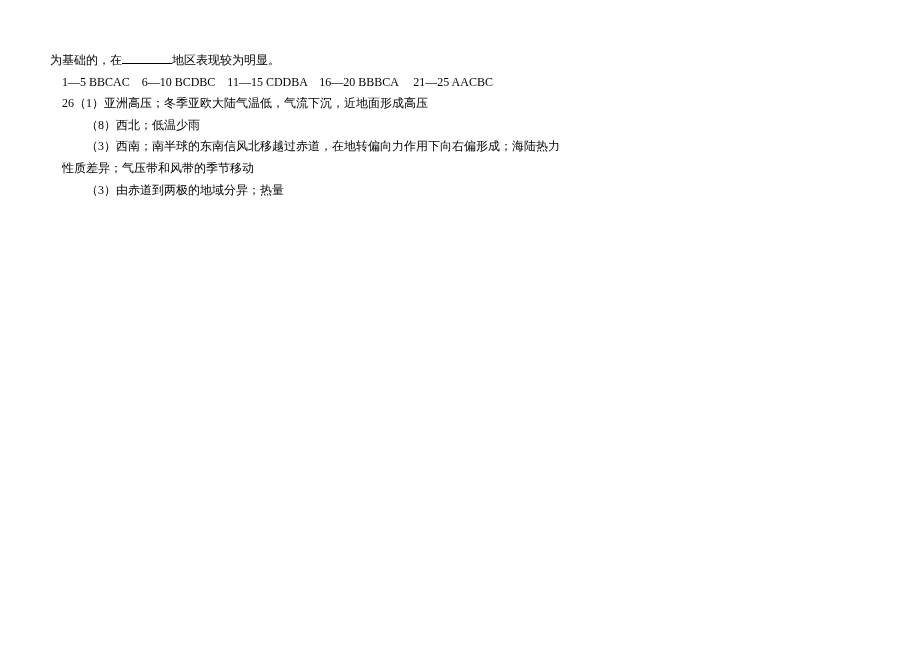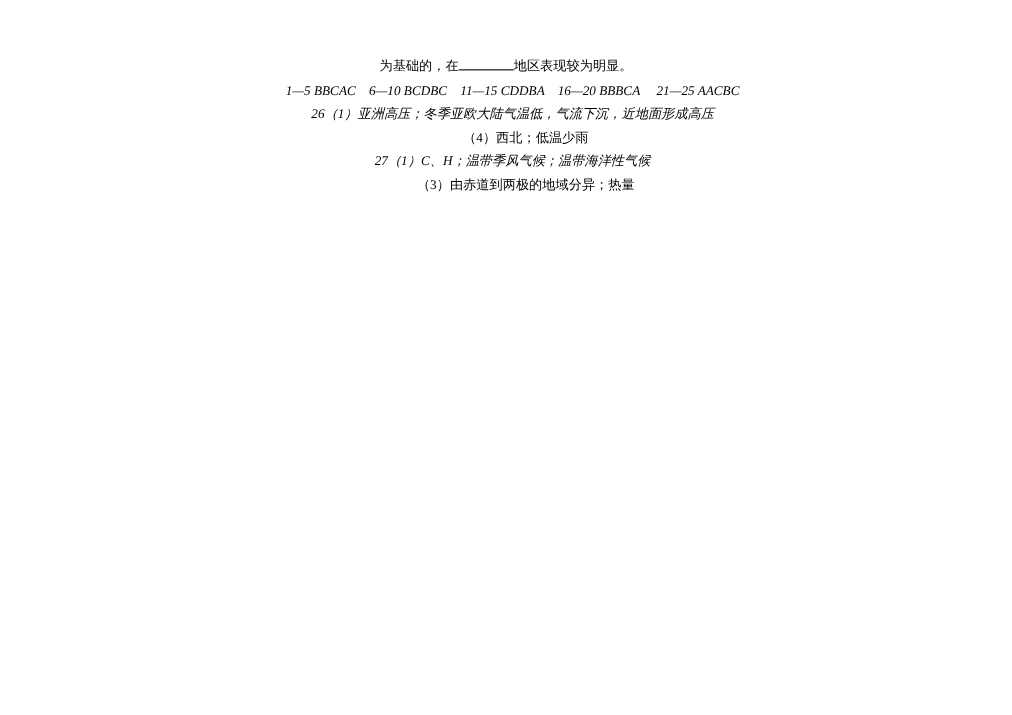--- a/index.html
+++ b/index.html
@@ -22,7 +22,6 @@
     }
     .line {
       display: block;
-      text-align: center;
     }
     .indent-0 {
       padding-left: 0;

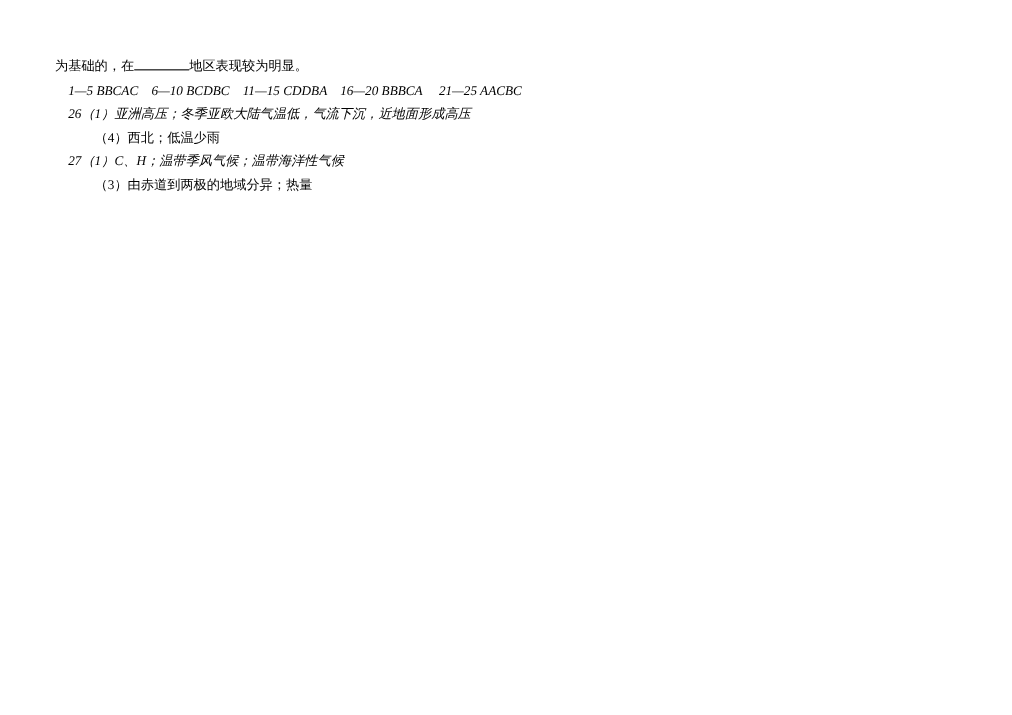--- a/index.html
+++ b/index.html
@@ -28,7 +28,6 @@
     }
     .indent-1 {
       padding-left: 12px;
-      font-style: italic;
     }
     .indent-2 {
       padding-left: 36px;

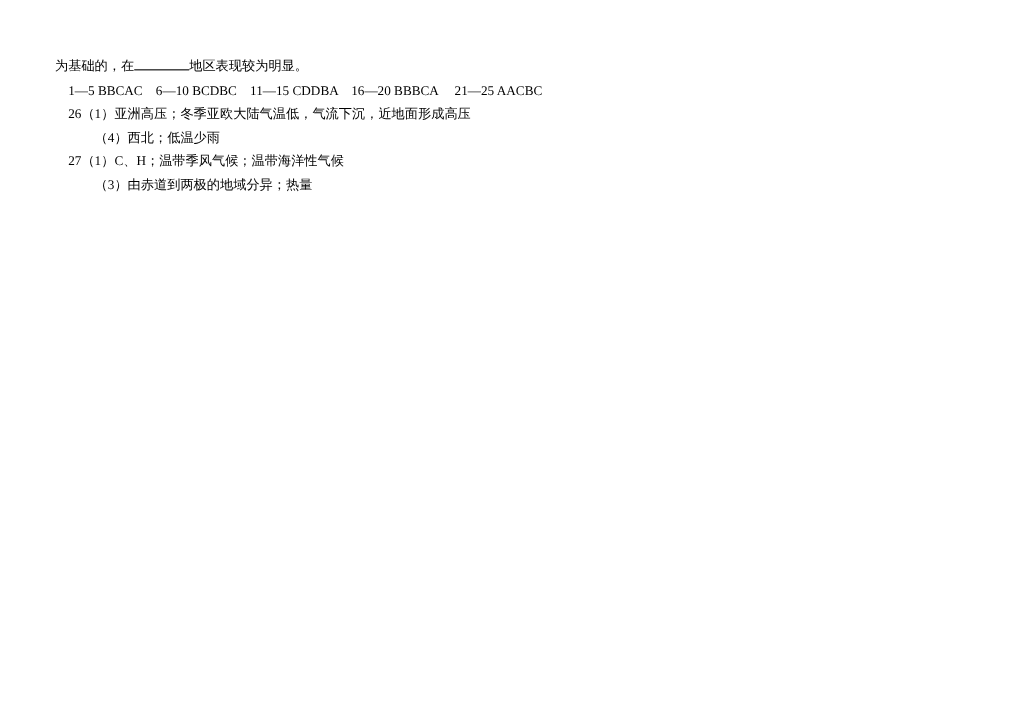--- a/index.html
+++ b/index.html
@@ -59,7 +59,7 @@
     <span>26（1）亚洲高压；冬季亚欧大陆气温低，气流下沉，近地面形成高压</span>
   </span>
   <span class="line indent-2">
-    <span>（4）西北；低温少雨</span>
+    <span>（8）西北；低温少雨</span>
   </span>
   <span class="line indent-1">
     <span>27（1）C、H；温带季风气候；温带海洋性气候</span>

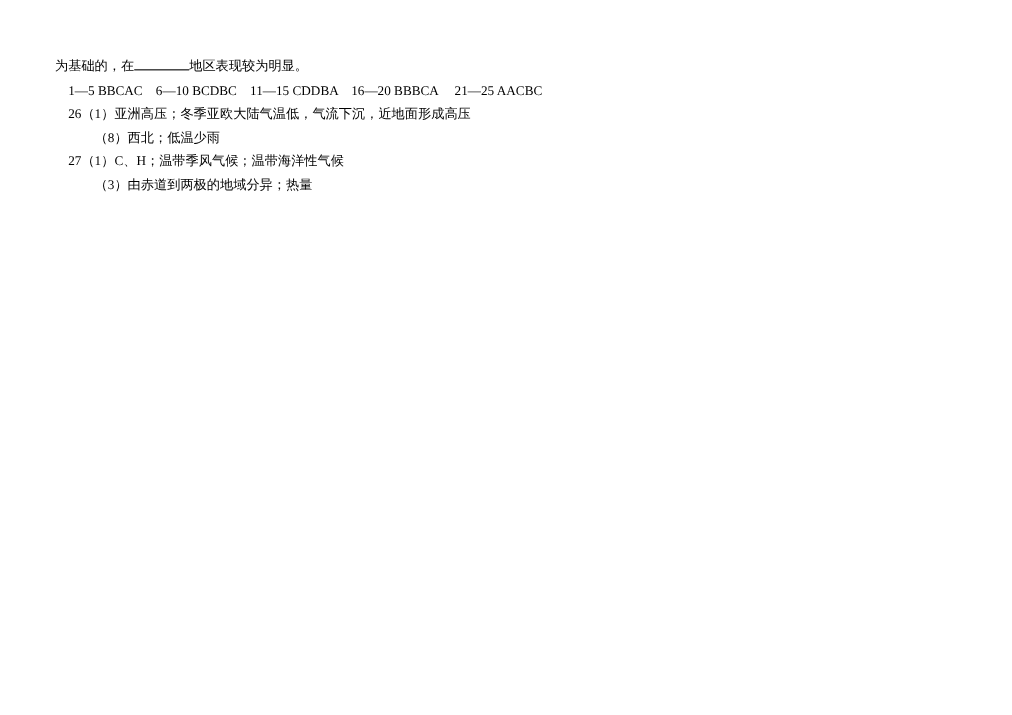--- a/index.html
+++ b/index.html
@@ -61,6 +61,9 @@
   <span class="line indent-2">
     <span>（8）西北；低温少雨</span>
   </span>
+  <span class="line indent-2">
+    <span>（3）西南；南半球的东南信风北移越过赤道，在地转偏向力作用下向右偏形成；海陆热力</span>
+  </span>
   <span class="line indent-1">
     <span>27（1）C、H；温带季风气候；温带海洋性气候</span>
   </span>

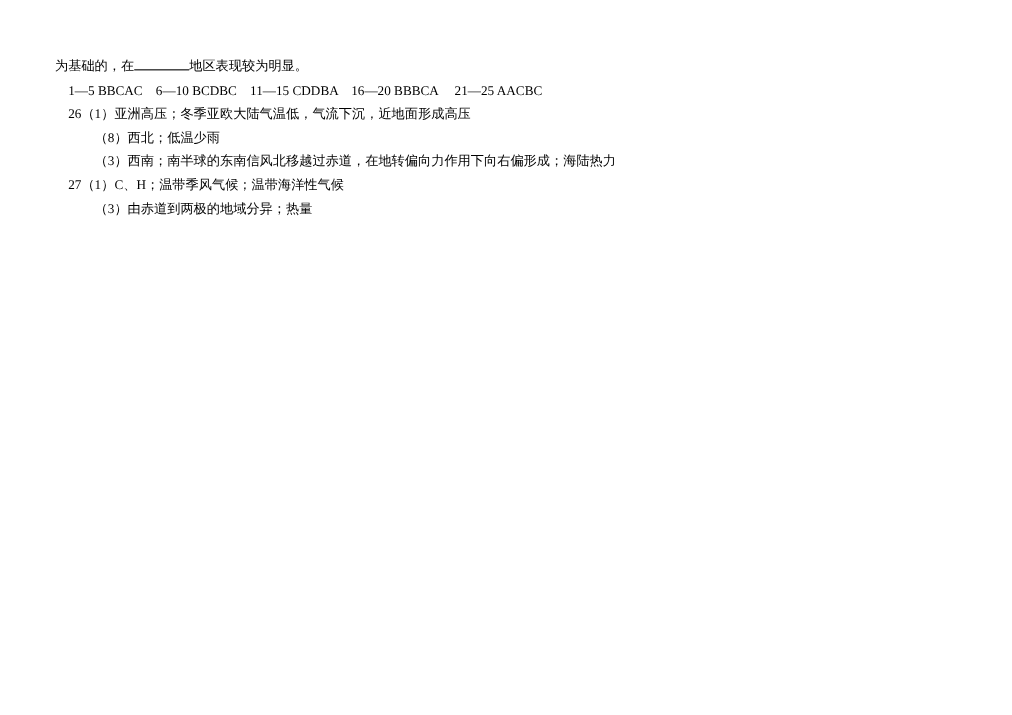--- a/index.html
+++ b/index.html
@@ -65,6 +65,9 @@
     <span>（3）西南；南半球的东南信风北移越过赤道，在地转偏向力作用下向右偏形成；海陆热力</span>
   </span>
   <span class="line indent-1">
+    <span>性质差异；气压带和风带的季节移动</span>
+  </span>
+  <span class="line indent-1">
     <span>27（1）C、H；温带季风气候；温带海洋性气候</span>
   </span>
   <span class="line indent-2">

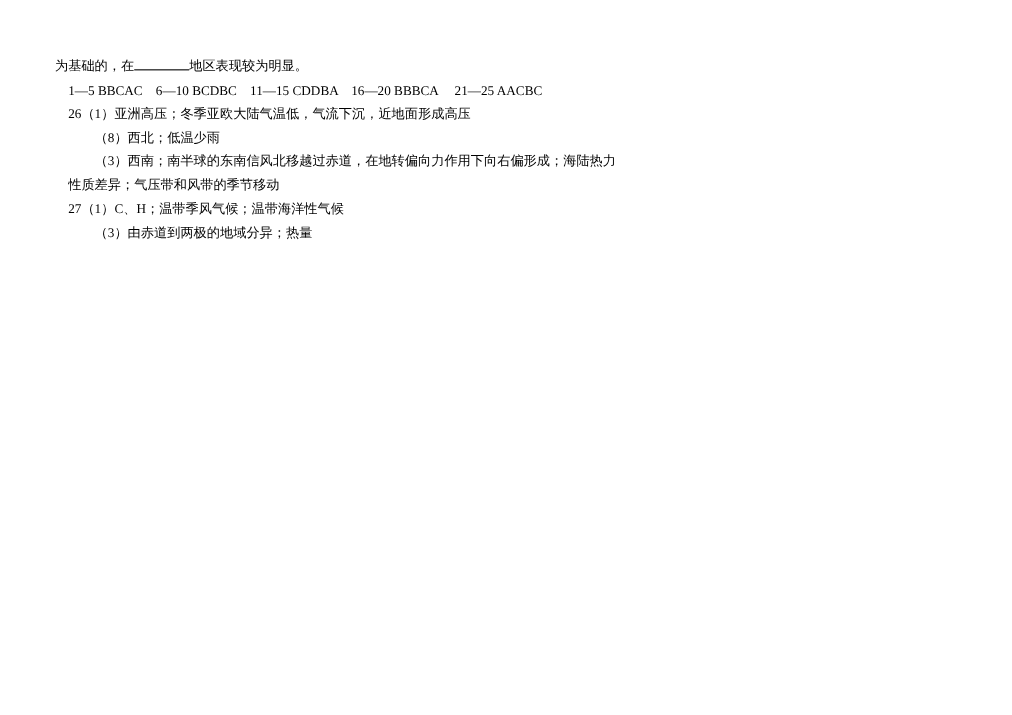--- a/index.html
+++ b/index.html
@@ -67,9 +67,6 @@
   <span class="line indent-1">
     <span>性质差异；气压带和风带的季节移动</span>
   </span>
-  <span class="line indent-1">
-    <span>27（1）C、H；温带季风气候；温带海洋性气候</span>
-  </span>
   <span class="line indent-2">
     <span>（3）由赤道到两极的地域分异；热量</span>
   </span>

